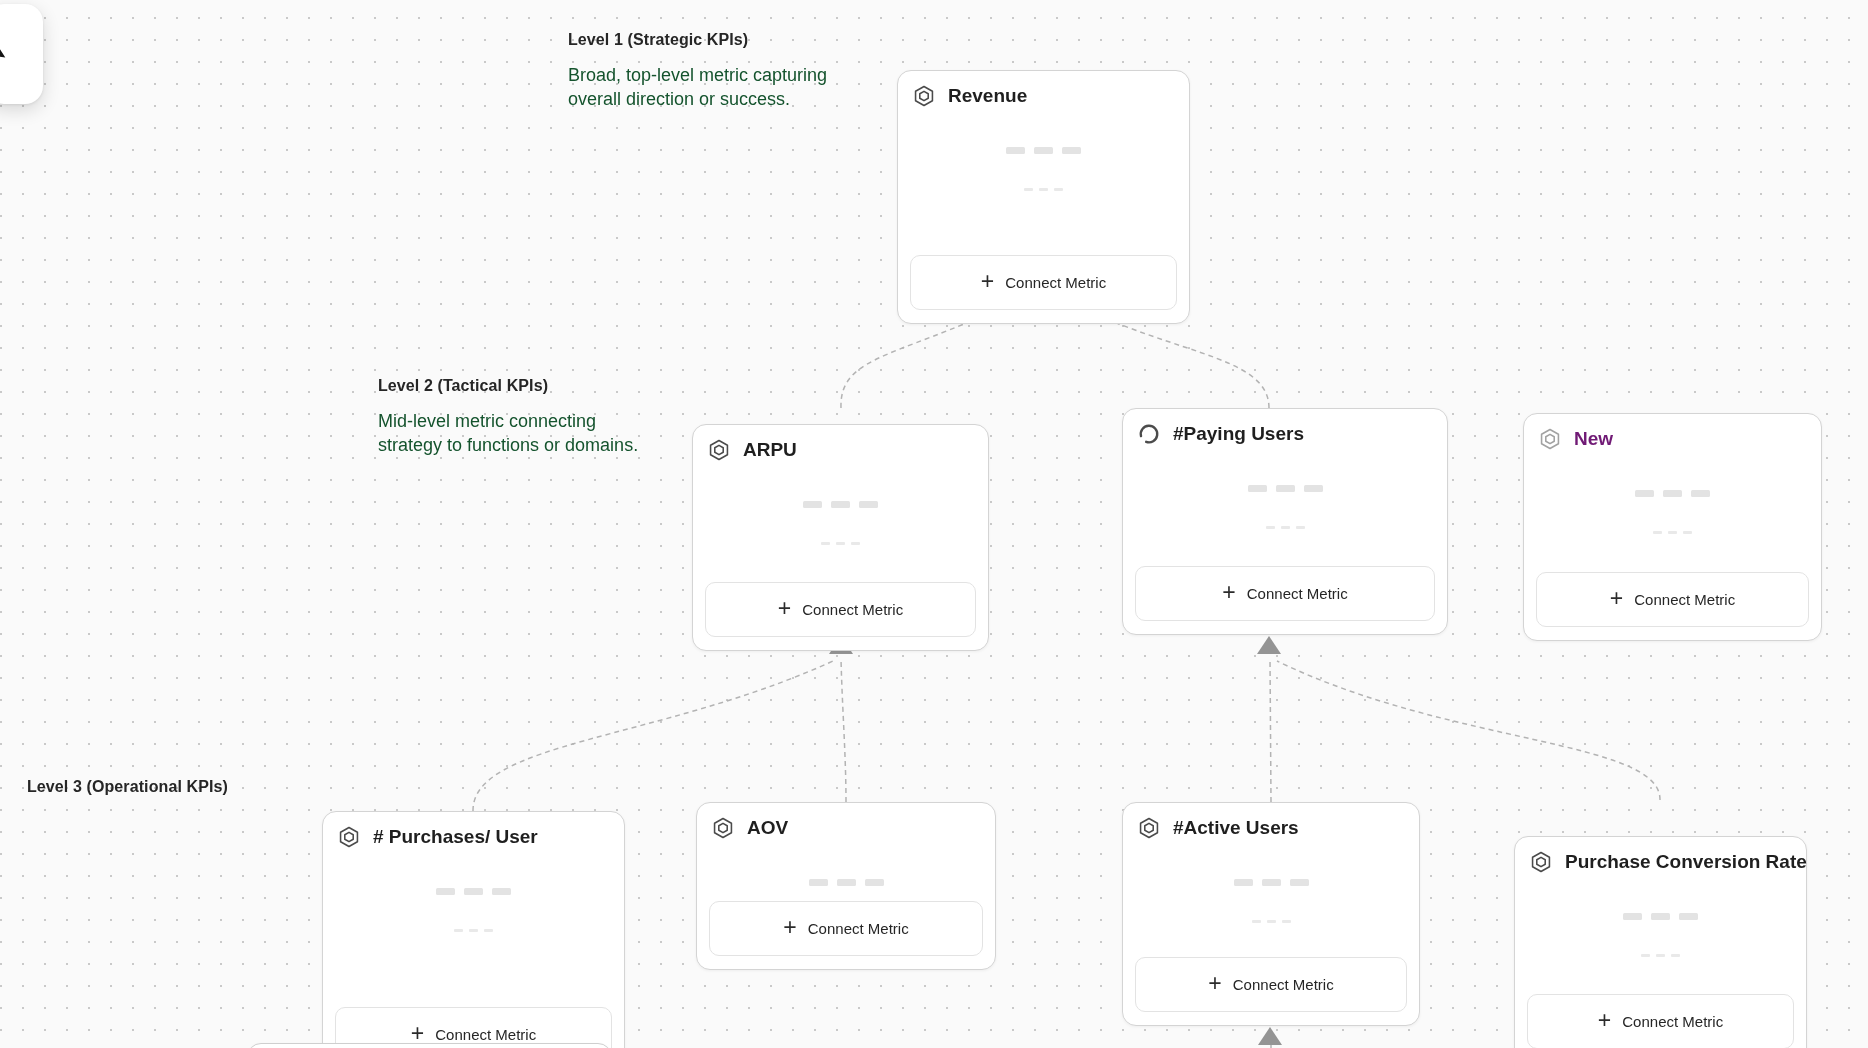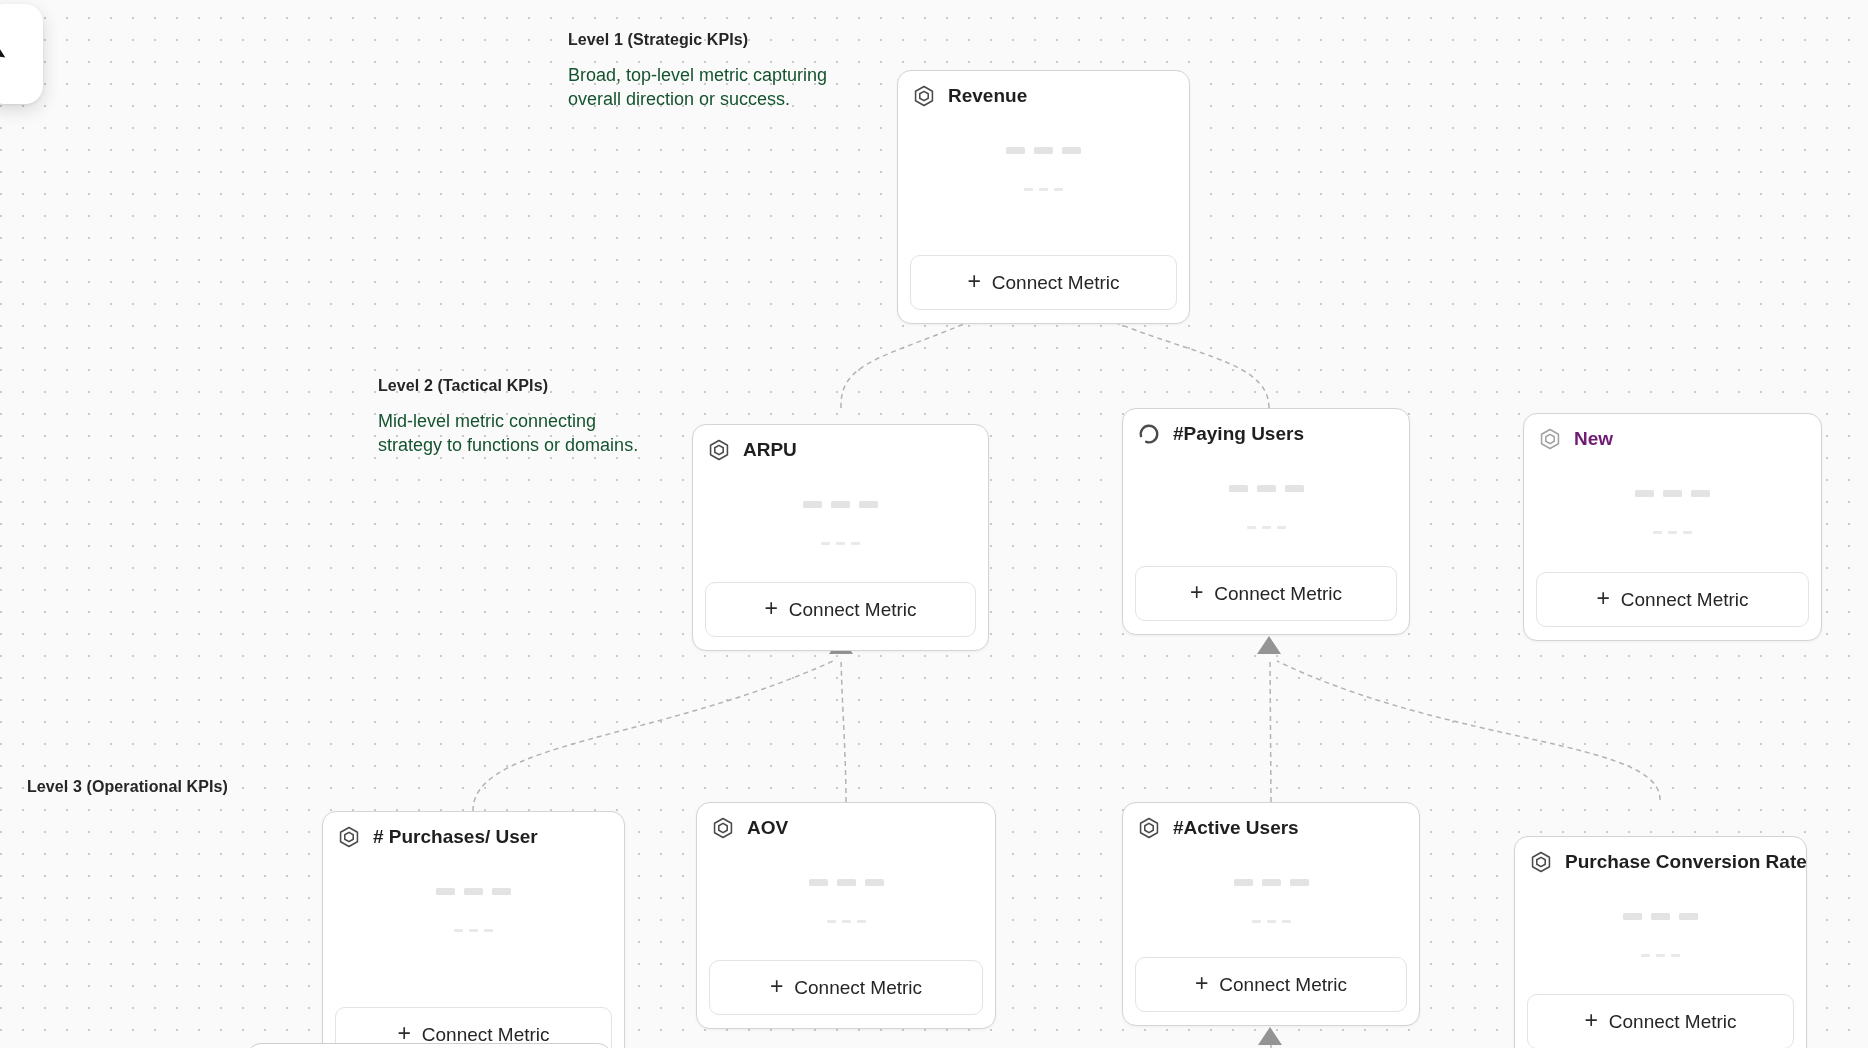--- a/index.html
+++ b/index.html
@@ -49,7 +49,7 @@
     cursor:pointer;
   }
   .connect-btn .plus{font-size:23px;font-weight:400;color:#2b2b2b;line-height:1;margin-top:-2px;}
-  .connect-btn .btn-label{font-size:19px;font-weight:500;color:#262626;}
+  .connect-btn .btn-label{font-size:15px;font-weight:500;color:#262626;}
 
   .partial-card{
     position:absolute;background:#ffffff;border:1px solid #cfcfcf;border-radius:14px;

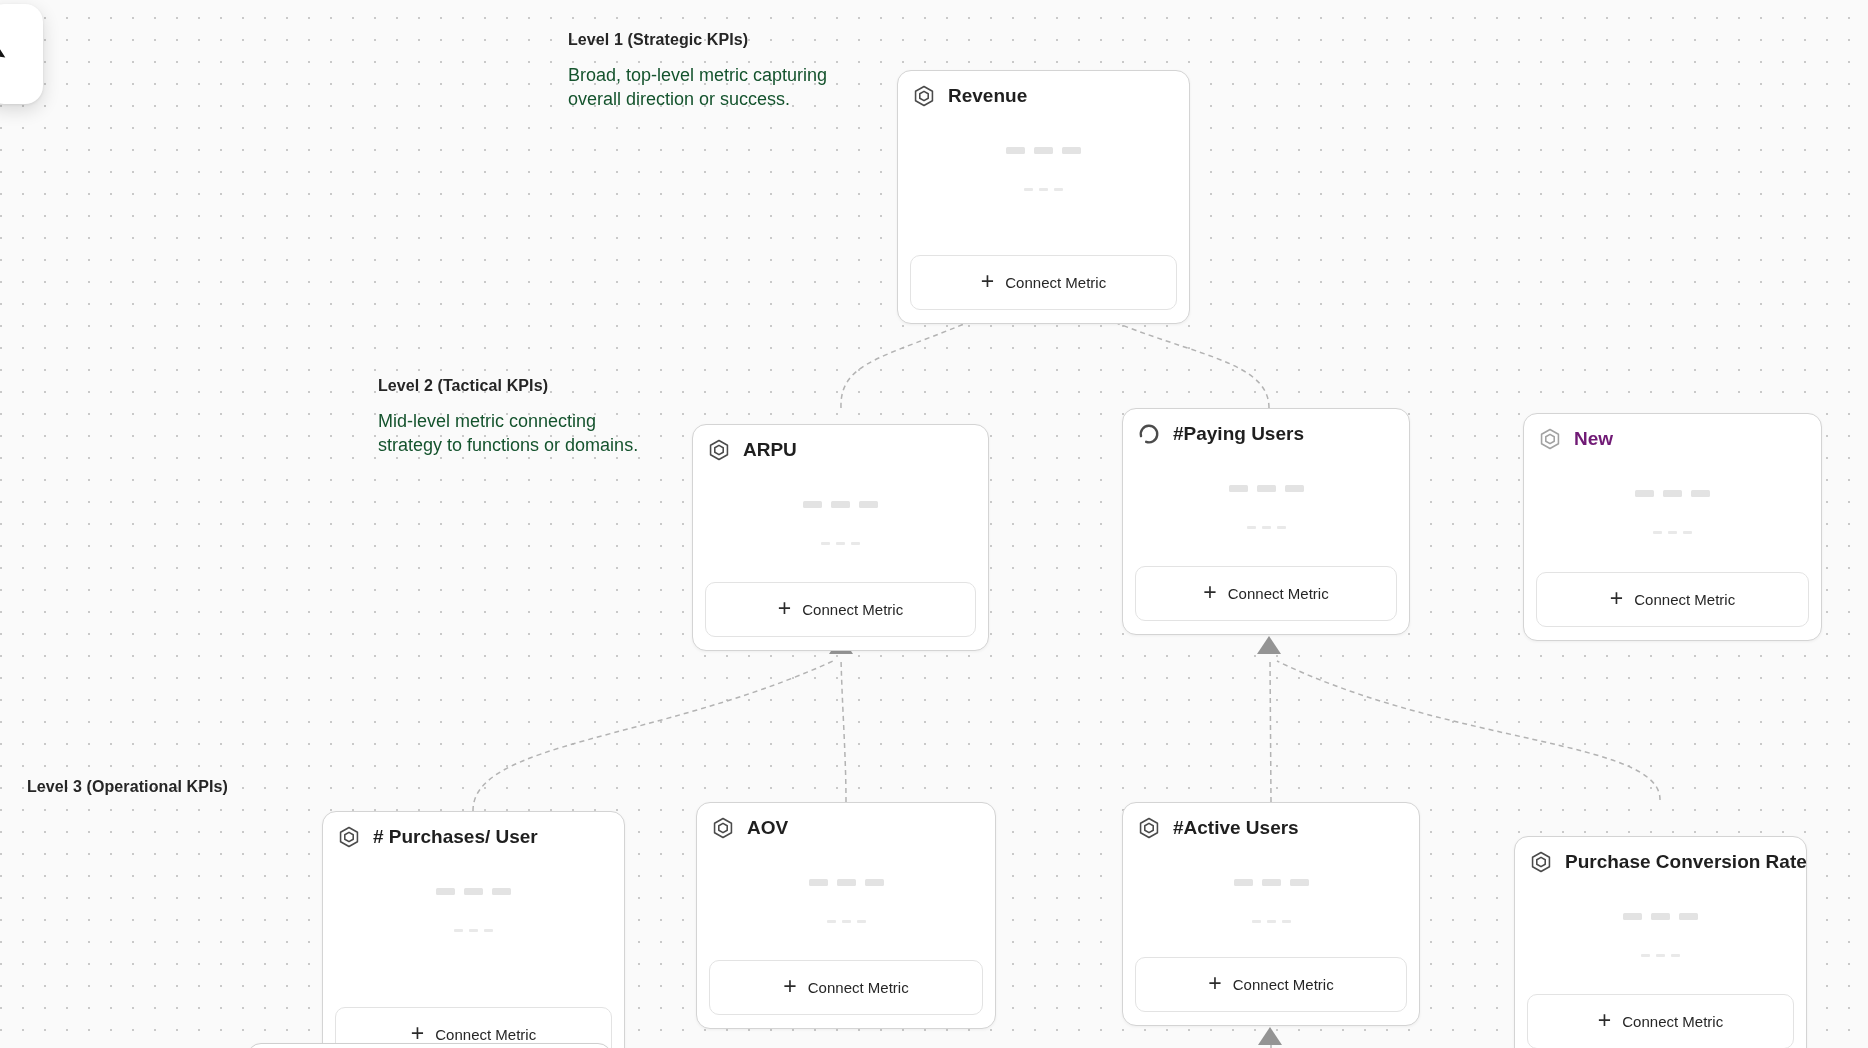--- a/index.html
+++ b/index.html
@@ -153,7 +153,7 @@
   </div>
 </div>
 
-<div class="card" style="left:1122px;top:408px;width:288px;height:227px;">
+<div class="card" style="left:1122px;top:408px;width:326px;height:227px;">
   <div class="card-header">
     <svg class="icon-badge" viewBox="0 0 24 24" fill="none" stroke="#4b4b4b" stroke-width="2.6" stroke-linecap="round">
       <path d="M3.3 14.3 A 9 9 0 1 1 8.9 20.5"></path>

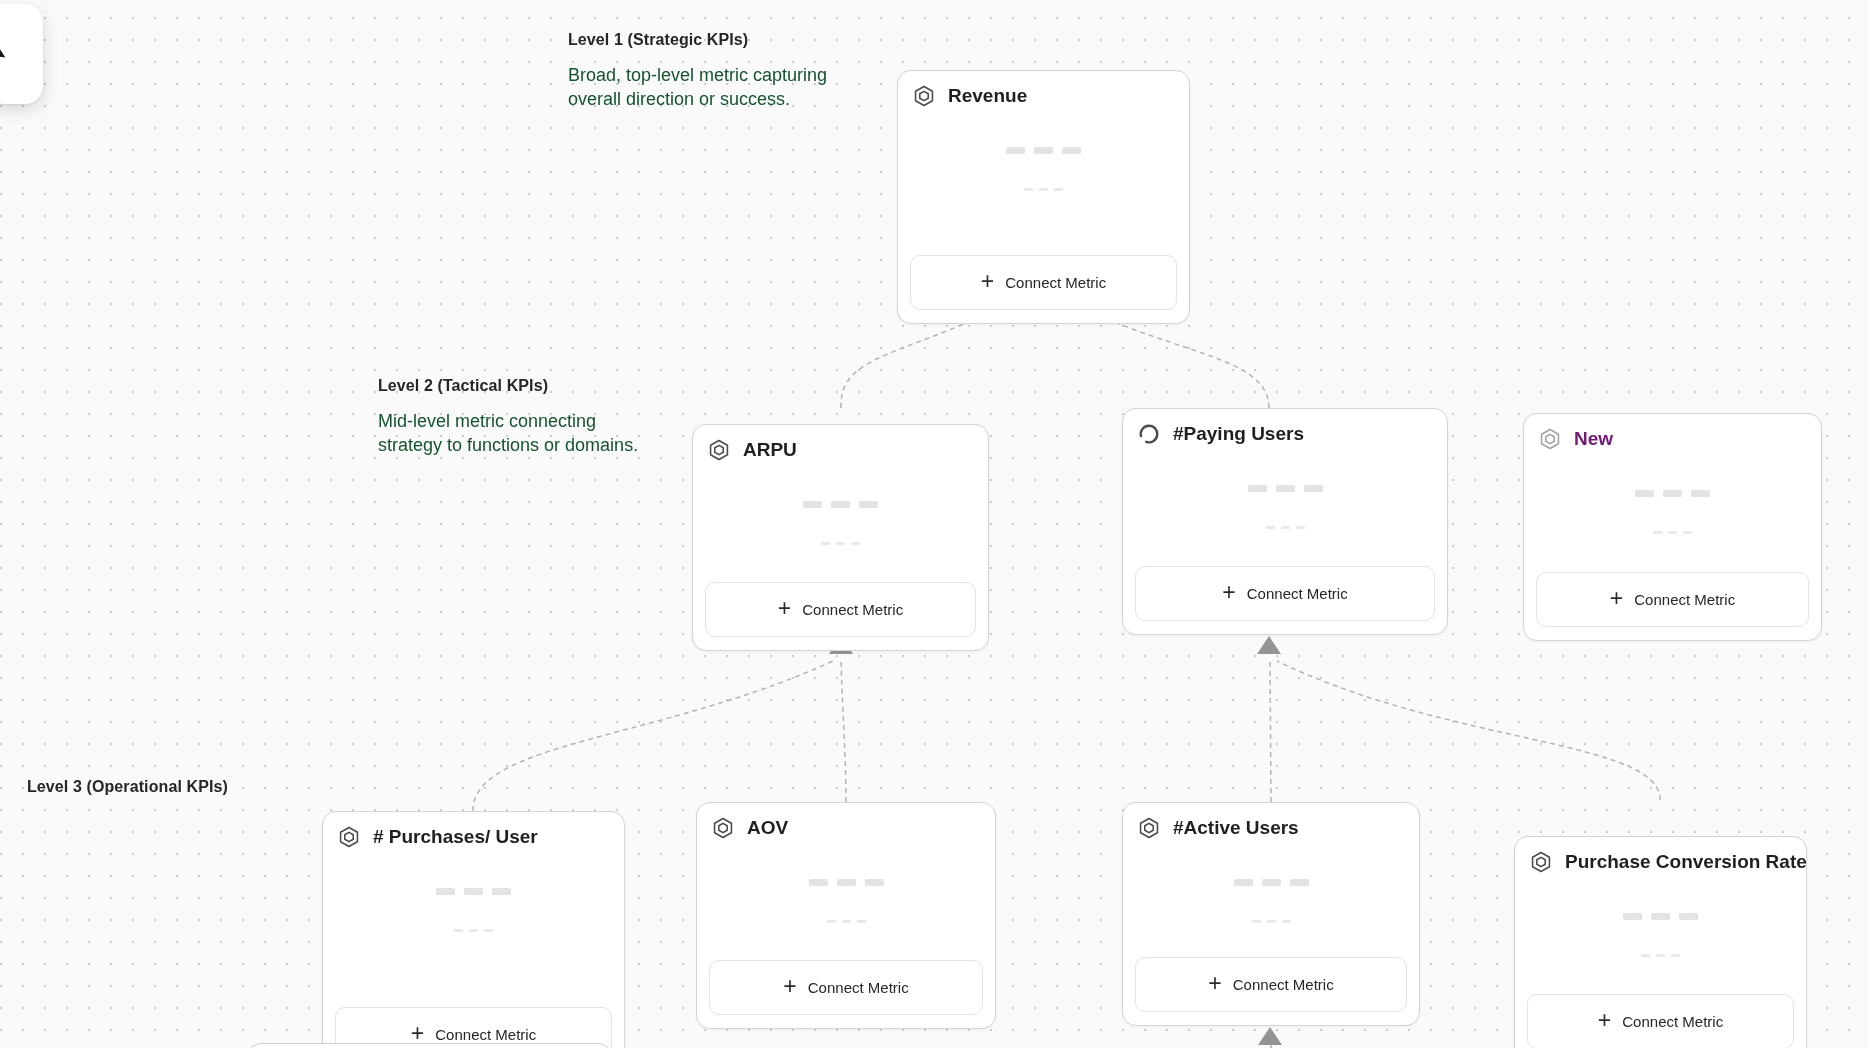--- a/index.html
+++ b/index.html
@@ -224,7 +224,7 @@
   </div>
 </div>
 
-<div class="card" style="left:696px;top:802px;width:300px;height:227px;">
+<div class="card" style="left:696px;top:802px;width:300px;height:168px;">
   <div class="card-header">
     <svg class="icon-badge" viewBox="0 0 24 24" fill="none" stroke="#4b4b4b" stroke-width="1.7" stroke-linejoin="round">
       <path d="M12 1.6 L21.2 6.8 L21.2 17.2 L12 22.4 L2.8 17.2 L2.8 6.8 Z"></path>

